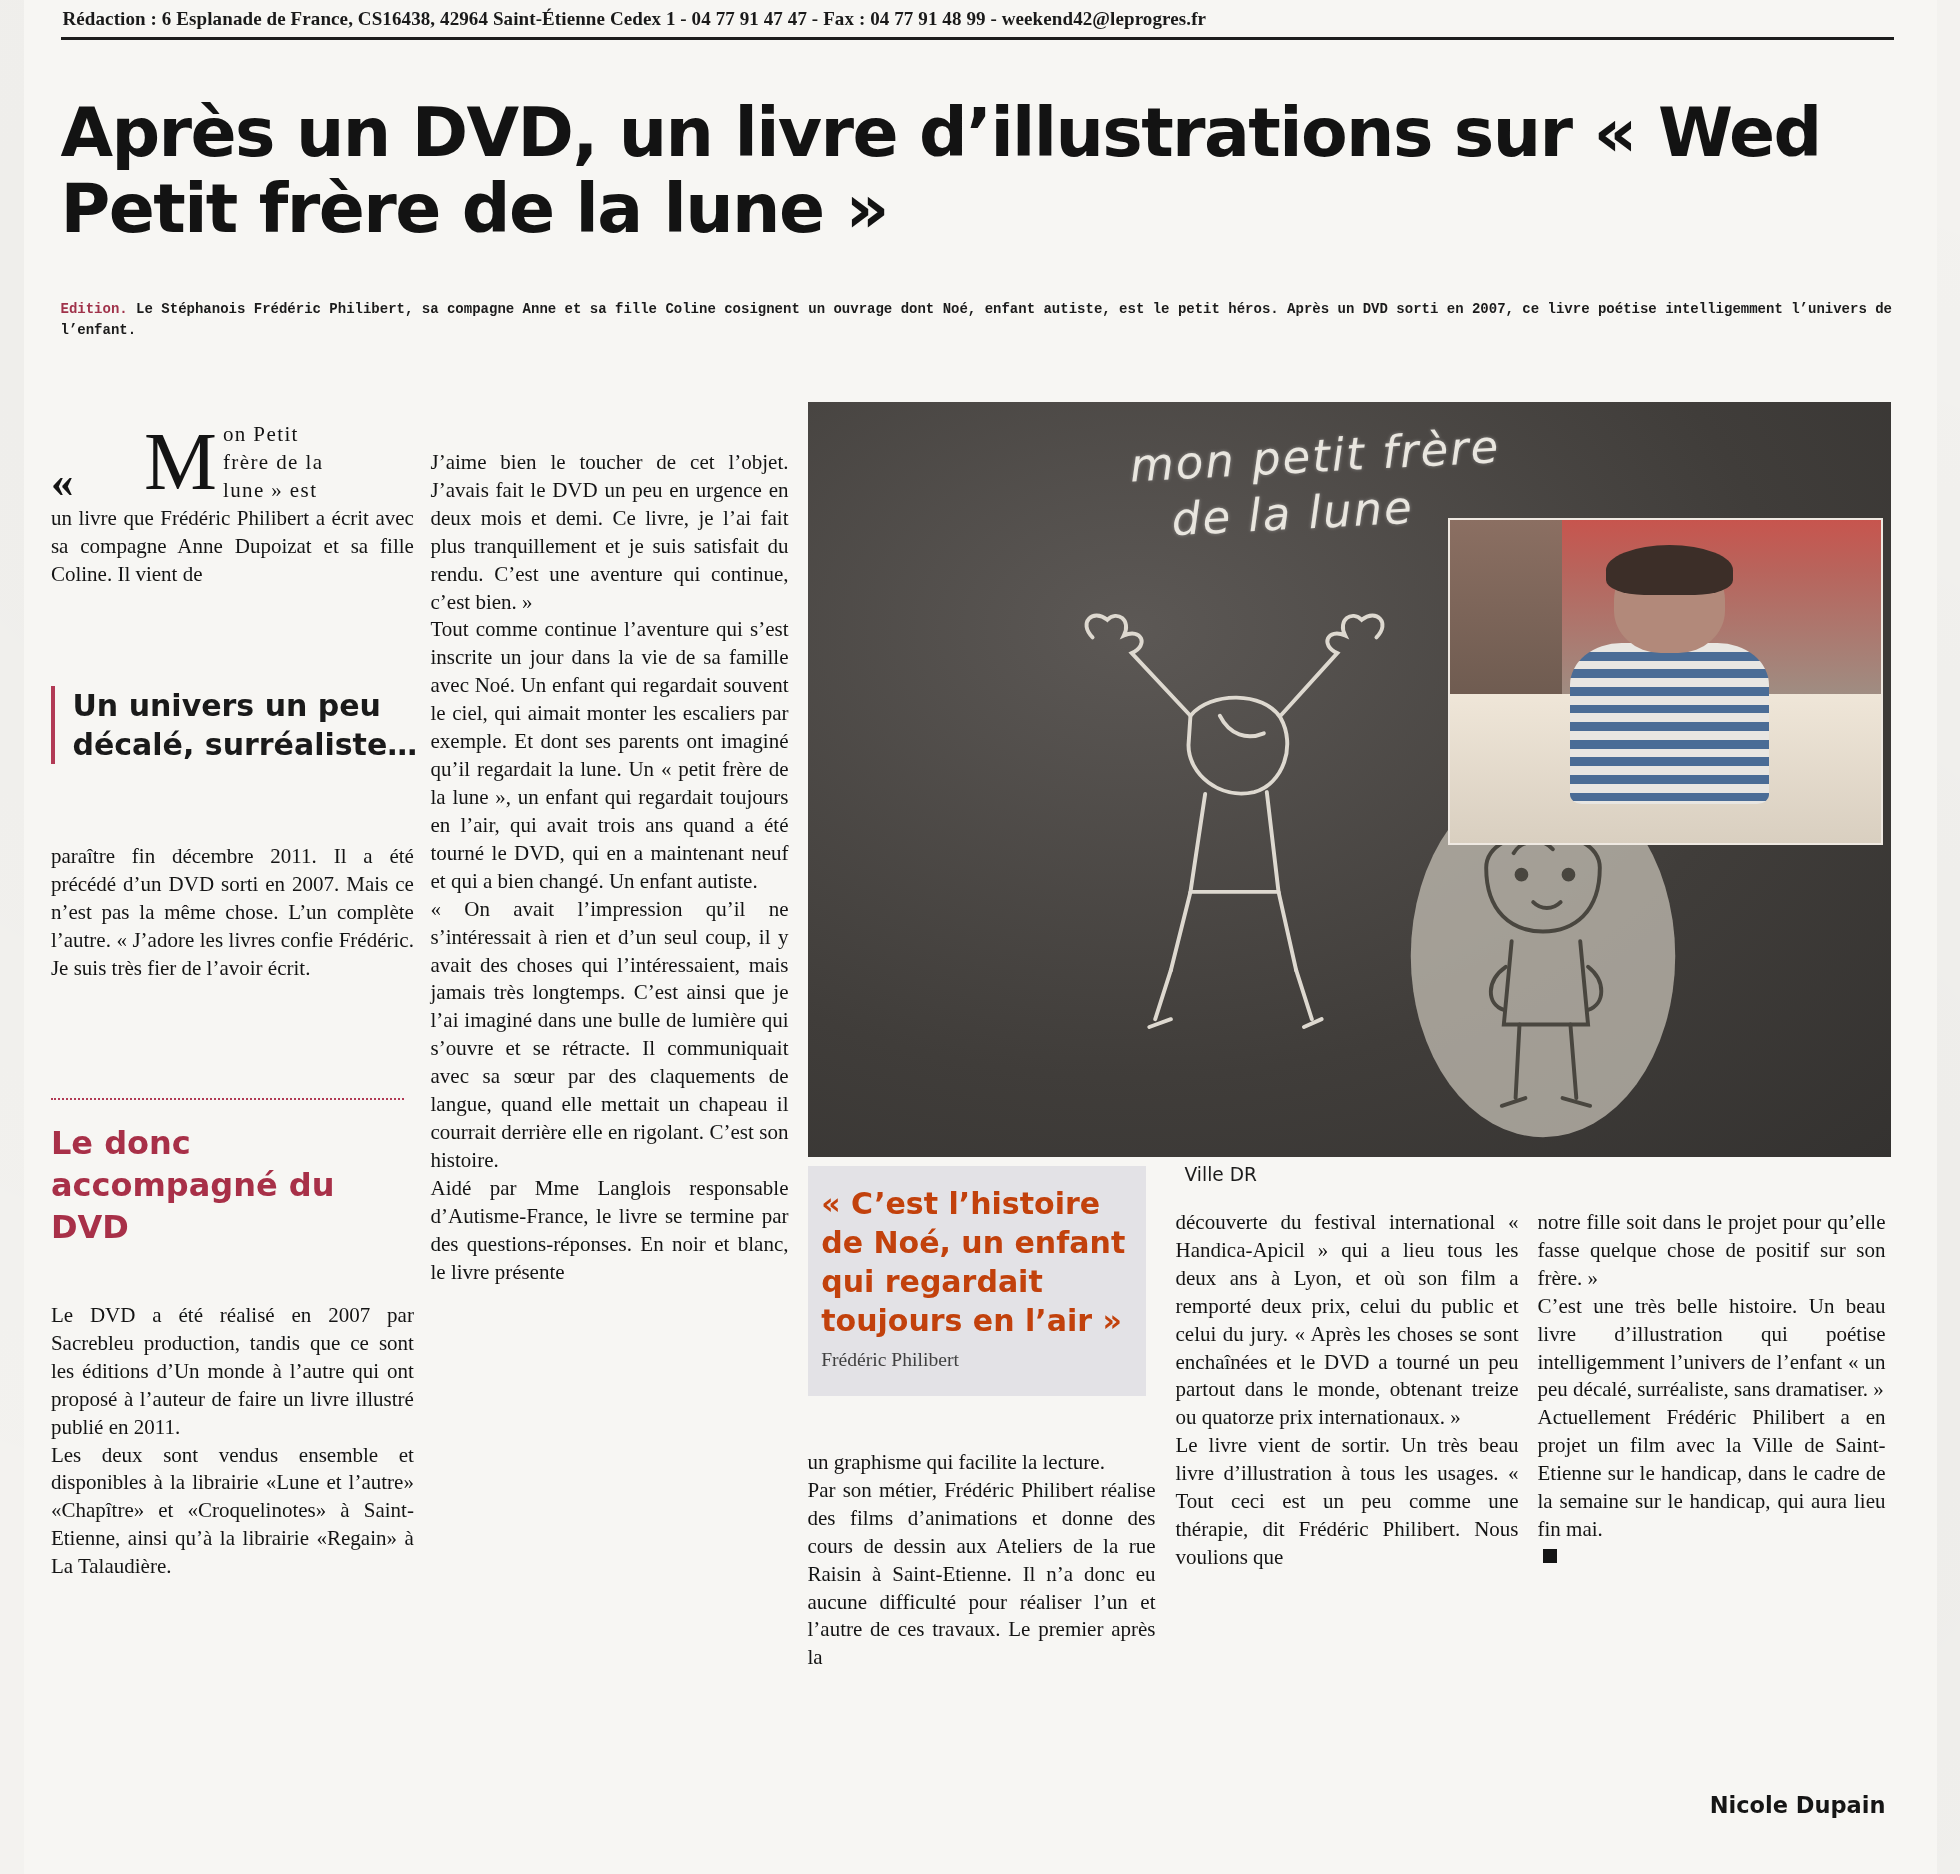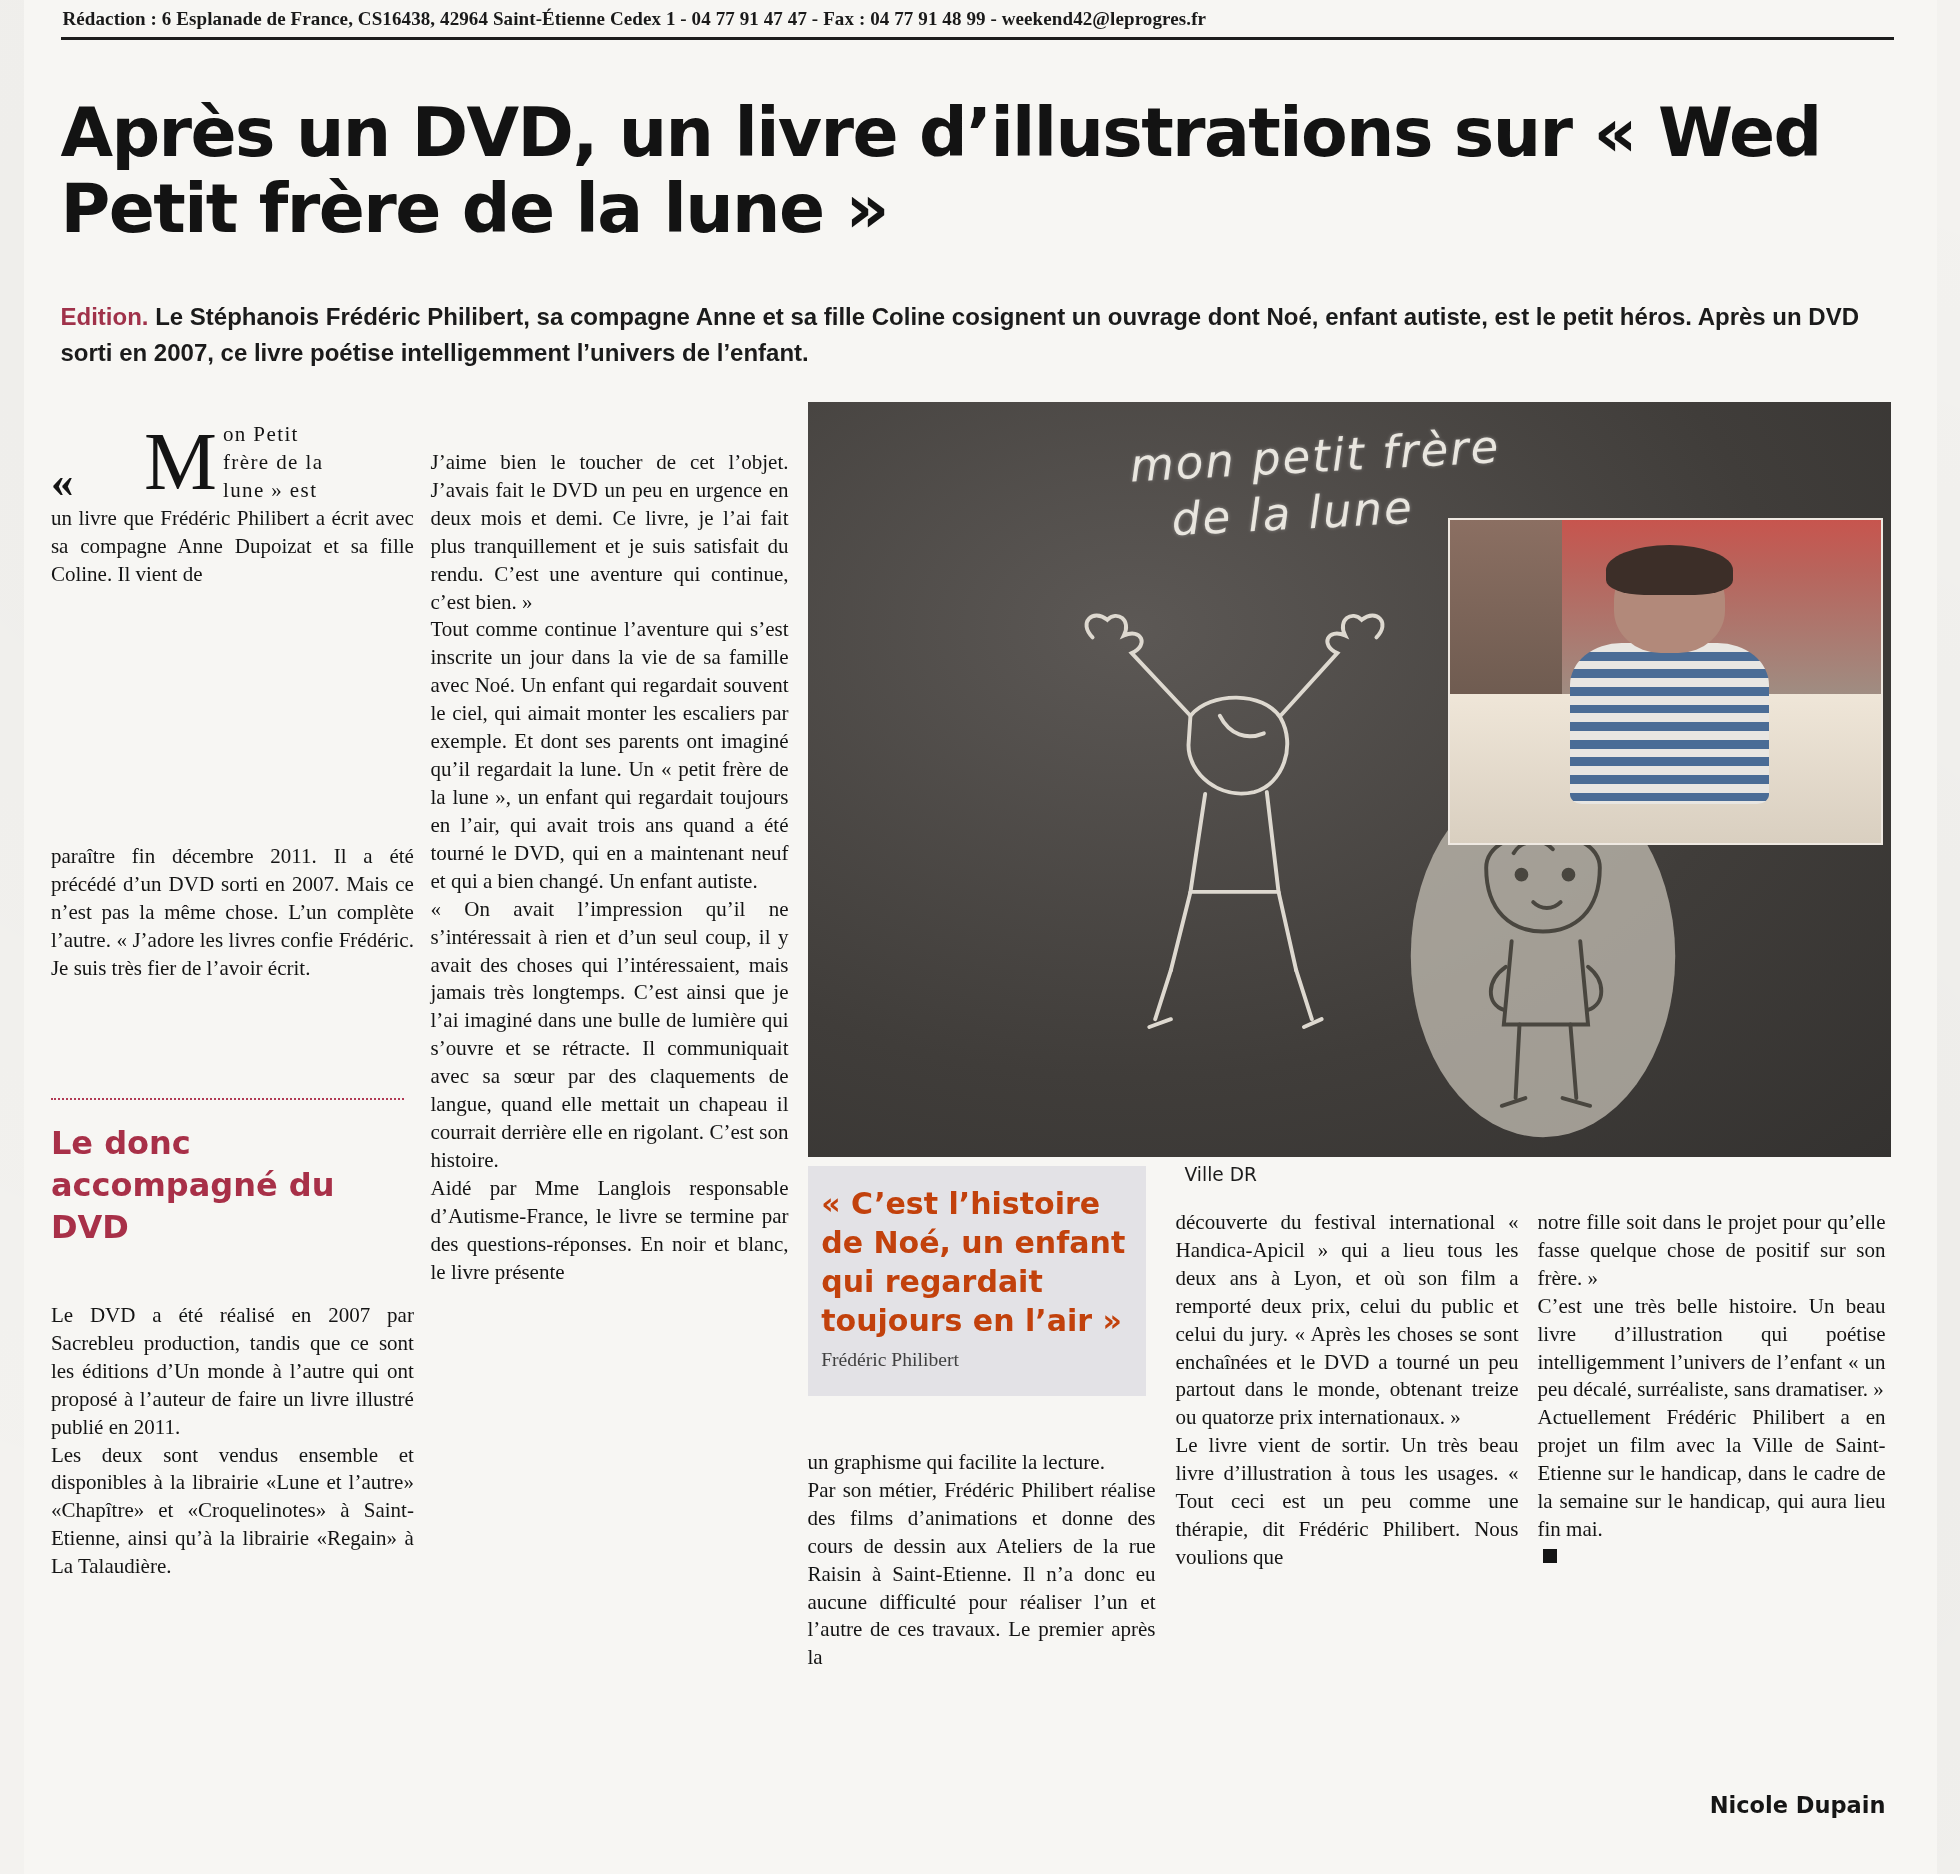--- a/index.html
+++ b/index.html
@@ -67,8 +67,8 @@
     position: absolute;
     left: 37px; top: 299px;
     width: 1833px;
-    font-family: Liberation Sans, sans-serif;
-    font-size: 24px;
+    font-family: Liberation Mono, monospace;
+    font-size: 14px;
     font-weight: bold;
     line-height: 1.48;
     color: #1b1b1b;

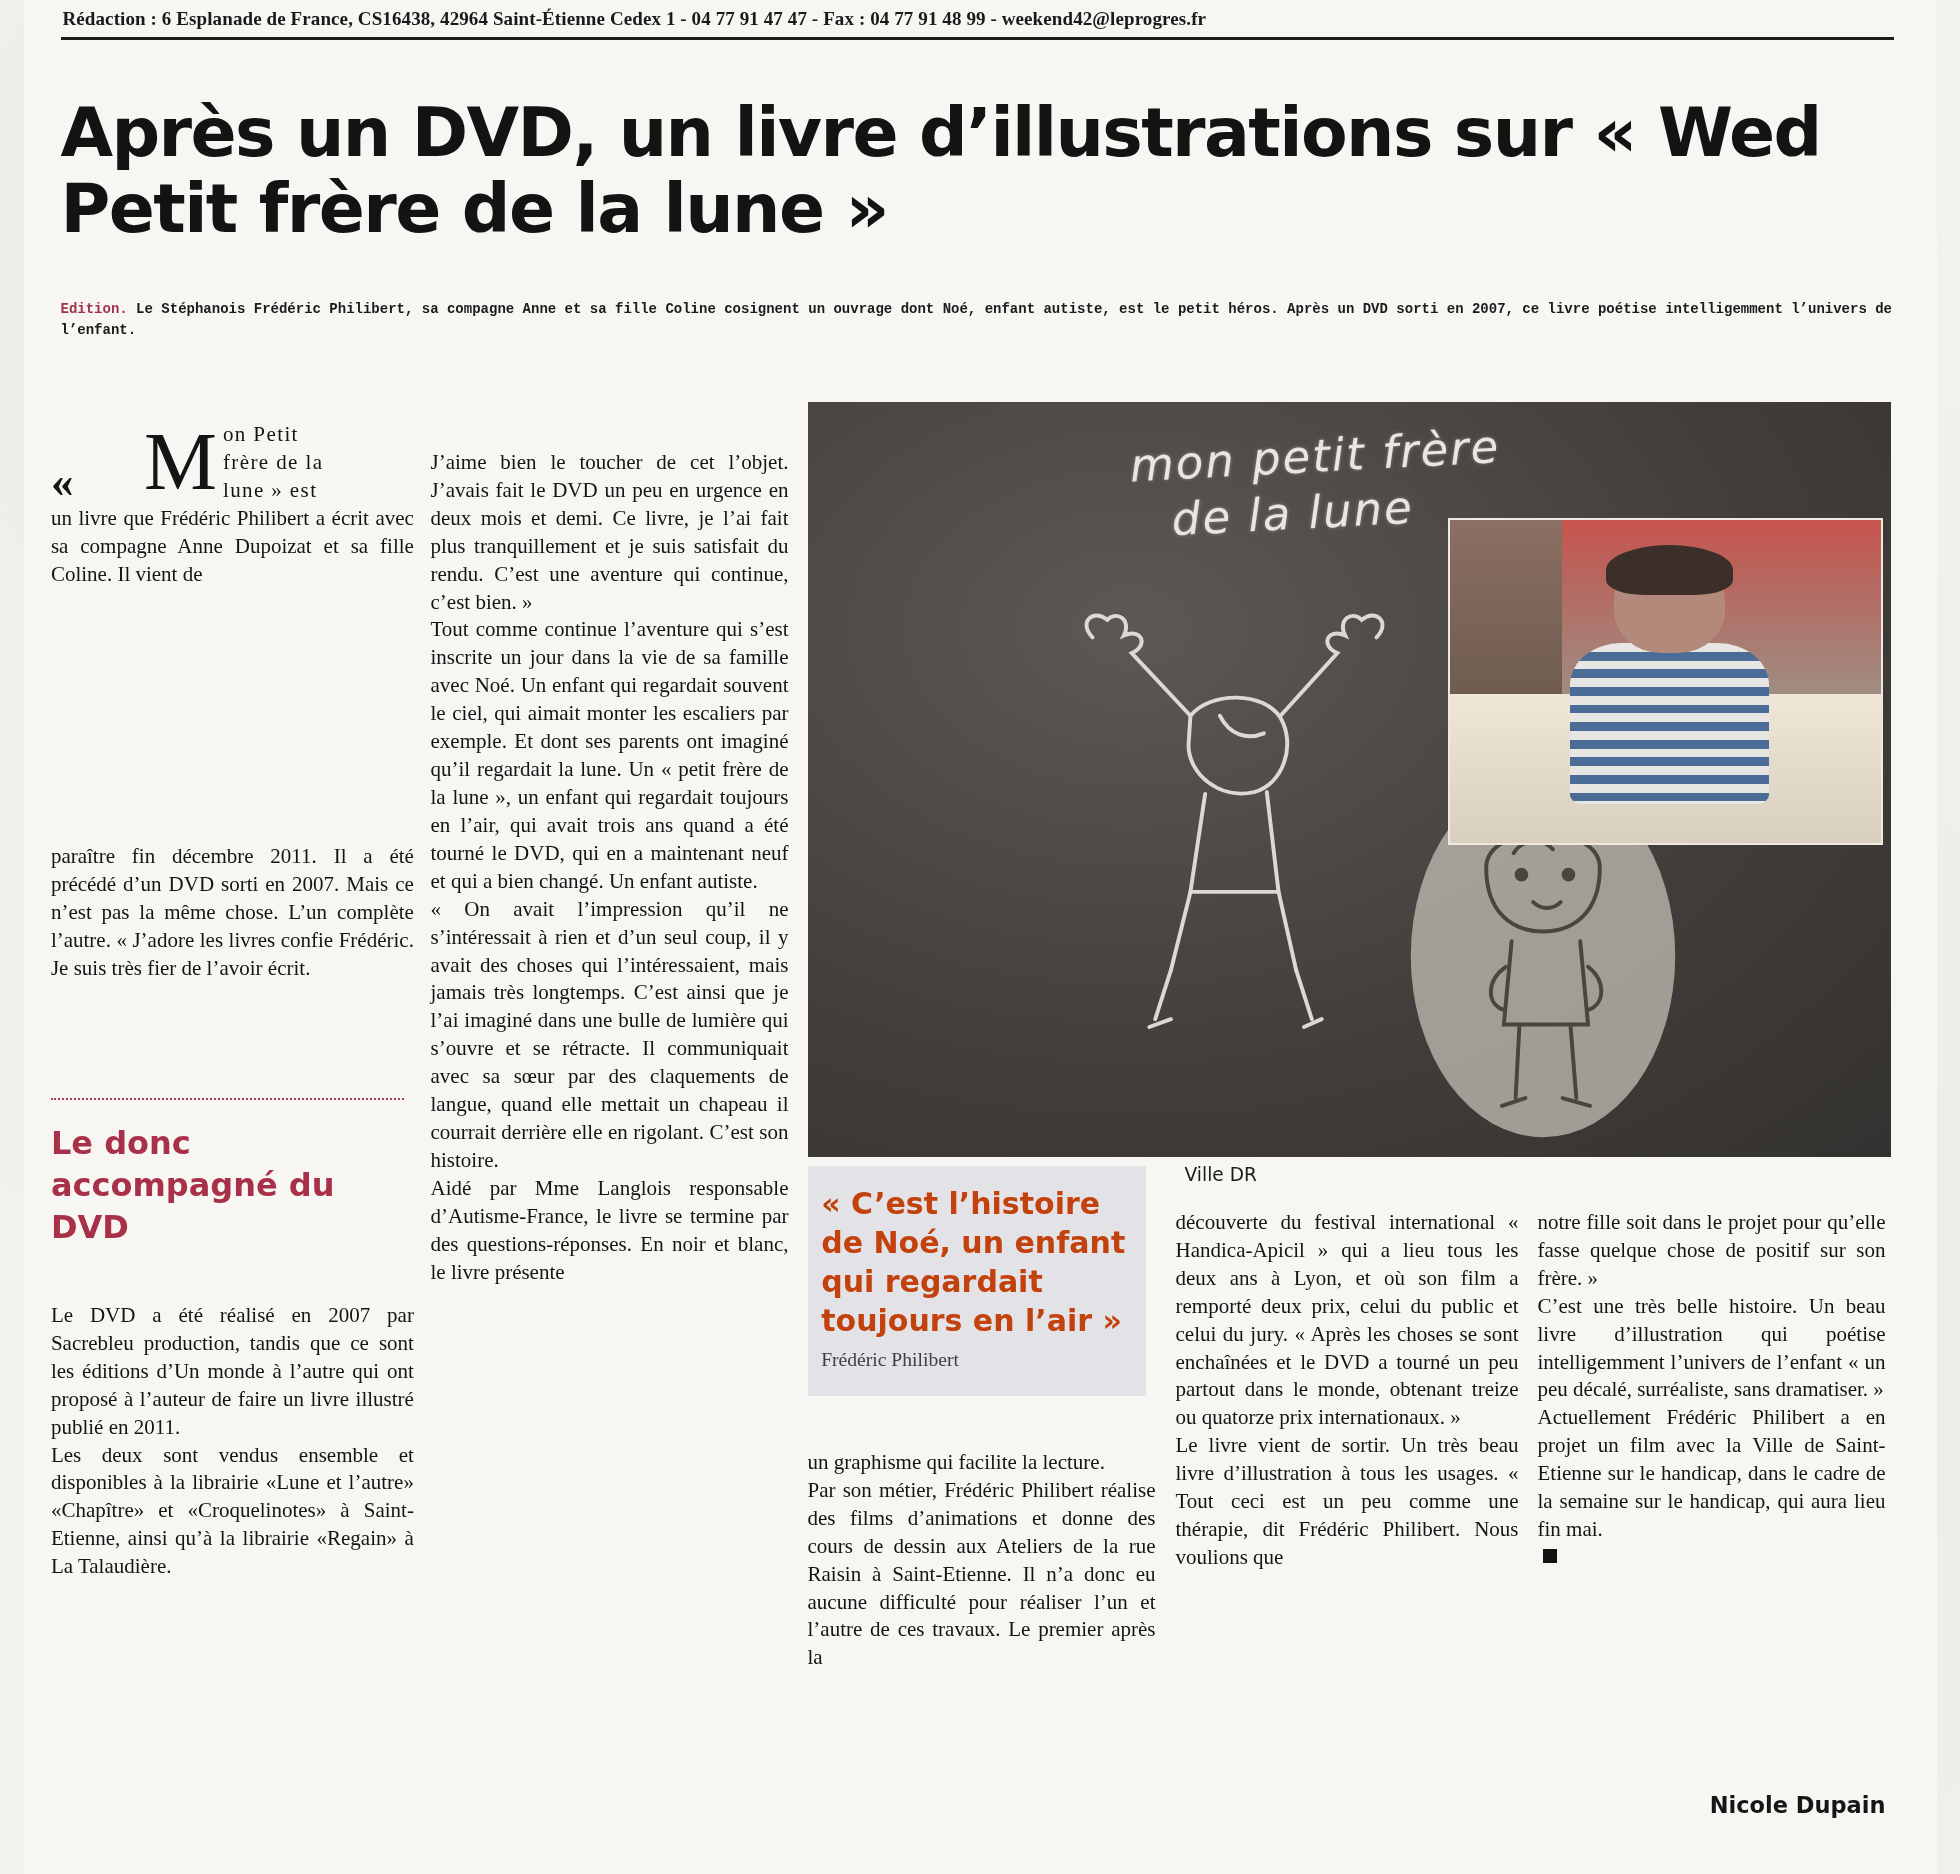--- a/index.html
+++ b/index.html
@@ -304,6 +304,7 @@
       </div>
     </div>
 
+    <div class="subhead subhead-a">Un univers un peu décalé, surréaliste…</div>
 
     <div class="col" style="left:27.4px; top:843px; width:363px;">
       <p>paraître fin décembre 2011. Il a été précédé d’un DVD sorti en 2007. Mais ce n’est pas la même chose. L’un complète l’autre. « J’adore les livres confie Frédéric. Je suis très fier de l’avoir écrit.</p>

